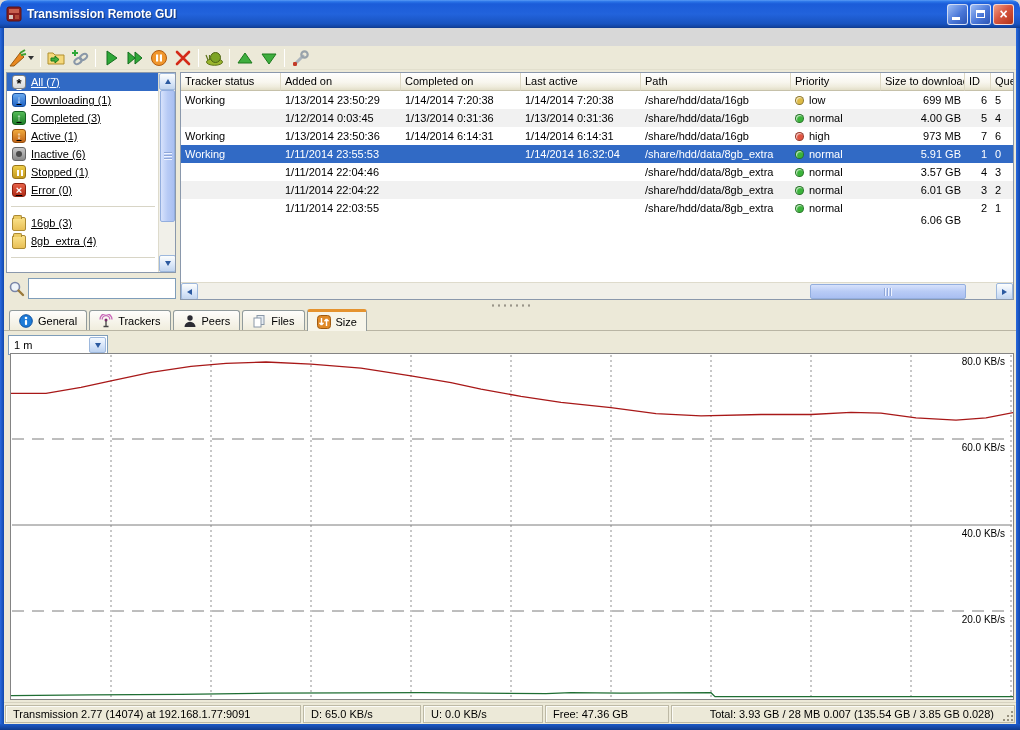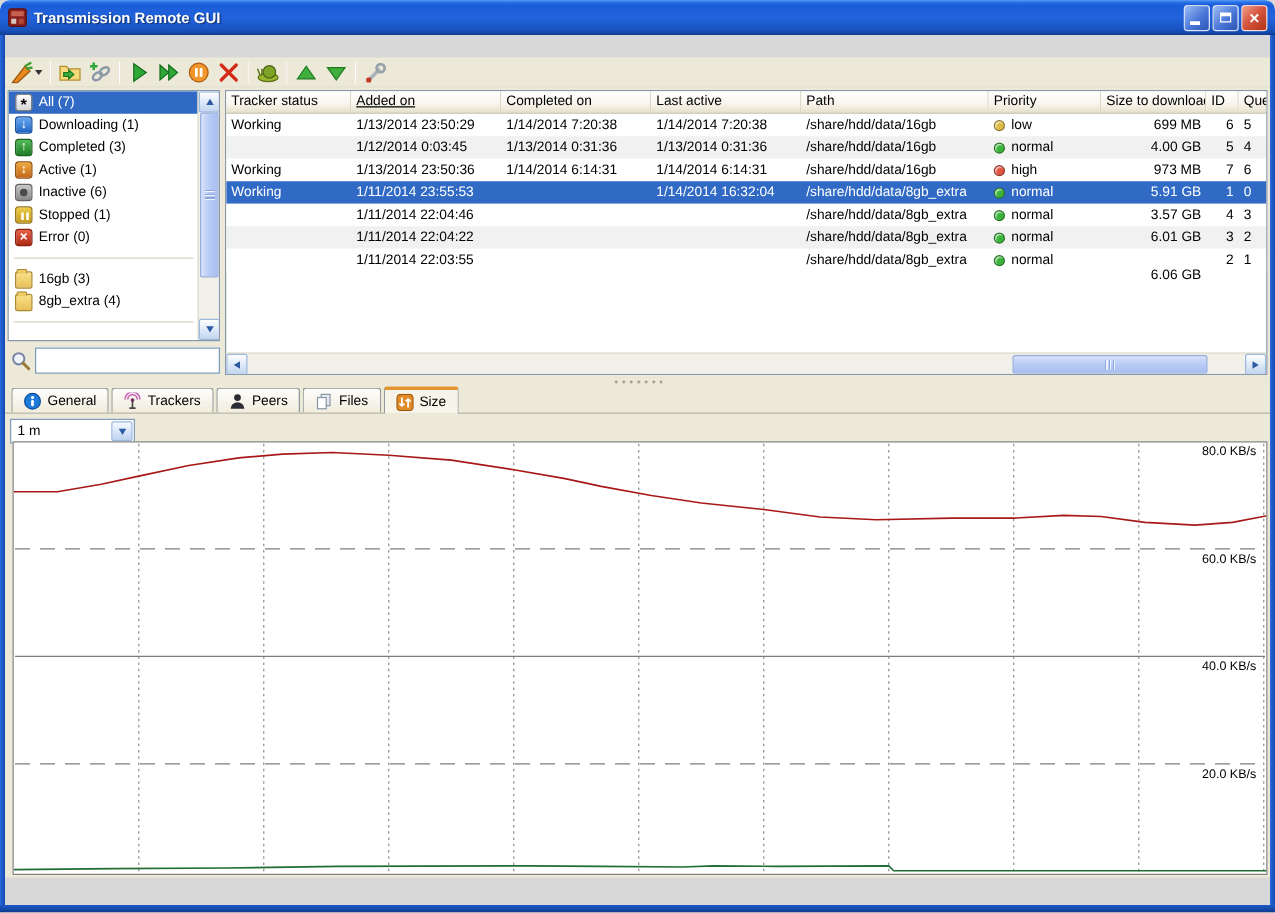--- a/index.html
+++ b/index.html
@@ -33,7 +33,7 @@
   #workspace{position:absolute;left:4px;top:70px;width:1012px;height:232px;background:#ece9d8;}
   #sidebar-list{position:absolute;left:2px;top:2px;width:170px;height:201px;background:#fff;border:1px solid #8a98ac;overflow:hidden;}
   #sidebar-items{position:absolute;left:0;top:0;width:152px;}
-  .side-item{height:18px;display:flex;align-items:center;padding-left:3px;white-space:nowrap;}
+  .side-item{height:18px;display:flex;align-items:center;padding-left:3px;white-space:nowrap;text-decoration:underline;}
   .side-item.selected{background:#316ac5;color:#fff;}
   .side-sep{height:8px;border-bottom:1px solid #d8d5c6;margin:0 4px 7px 4px;}
   .fi{width:14px;height:14px;border-radius:3px;margin:0 5px 0 2px;flex:none;position:relative;

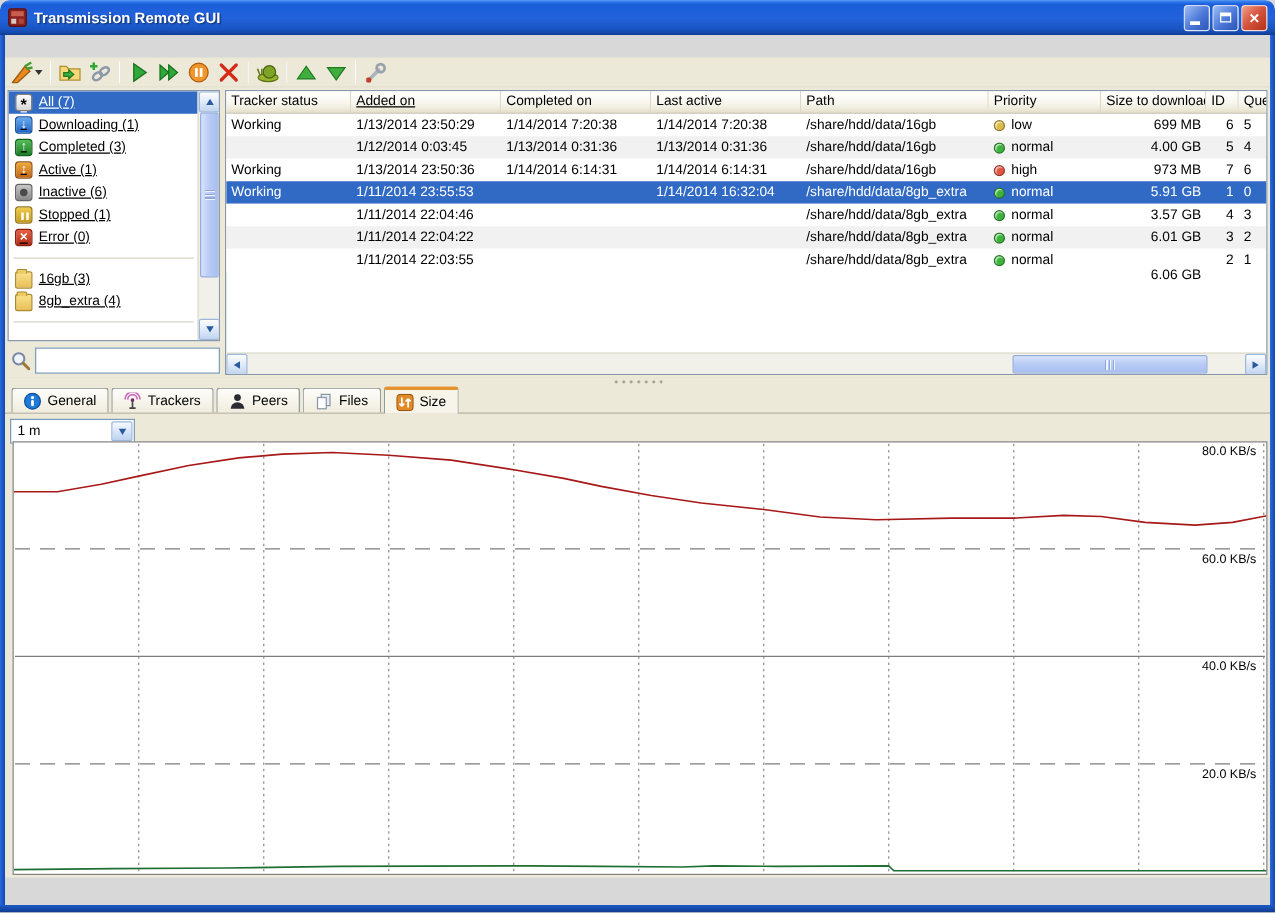--- a/index.html
+++ b/index.html
@@ -281,7 +281,7 @@
     <div id="torrent-table">
       <div id="thead">
           <div class="th" style="width: 100px;">Tracker status</div>
-          <div class="th" style="width: 120px; text-decoration: underline;">Added on</div>
+          <div class="th" style="width: 120px;">Added on</div>
           <div class="th" style="width: 120px;">Completed on</div>
           <div class="th" style="width: 120px;">Last active</div>
           <div class="th" style="width: 150px;">Path</div>

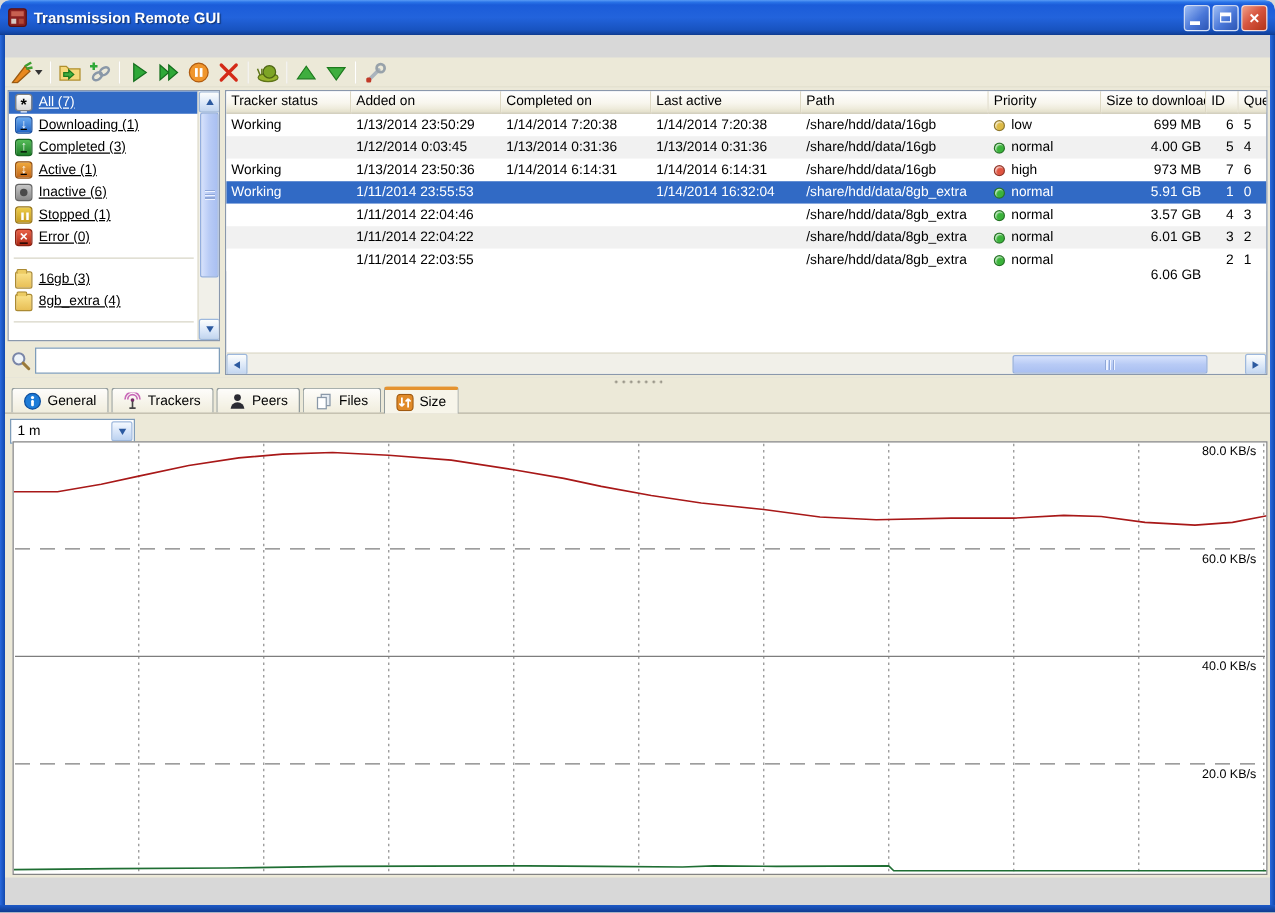--- a/index.html
+++ b/index.html
@@ -495,6 +495,14 @@
       </div>
   </div>
 
+  <div id="statusbar">
+    <div class="spanel" style="width:296px">Transmission 2.77 (14074) at 192.168.1.77:9091</div>
+    <div class="spanel" style="width:118px">D: 65.0 KB/s</div>
+    <div class="spanel" style="width:120px">U: 0.0 KB/s</div>
+    <div class="spanel" style="width:124px">Free: 47.36 GB</div>
+    <div class="spanel last">Total: 3.93 GB / 28 MB 0.007 (135.54 GB / 3.85 GB 0.028)</div>
+    <div id="resize-grip"></div>
+  </div>
 
 </div>
 

